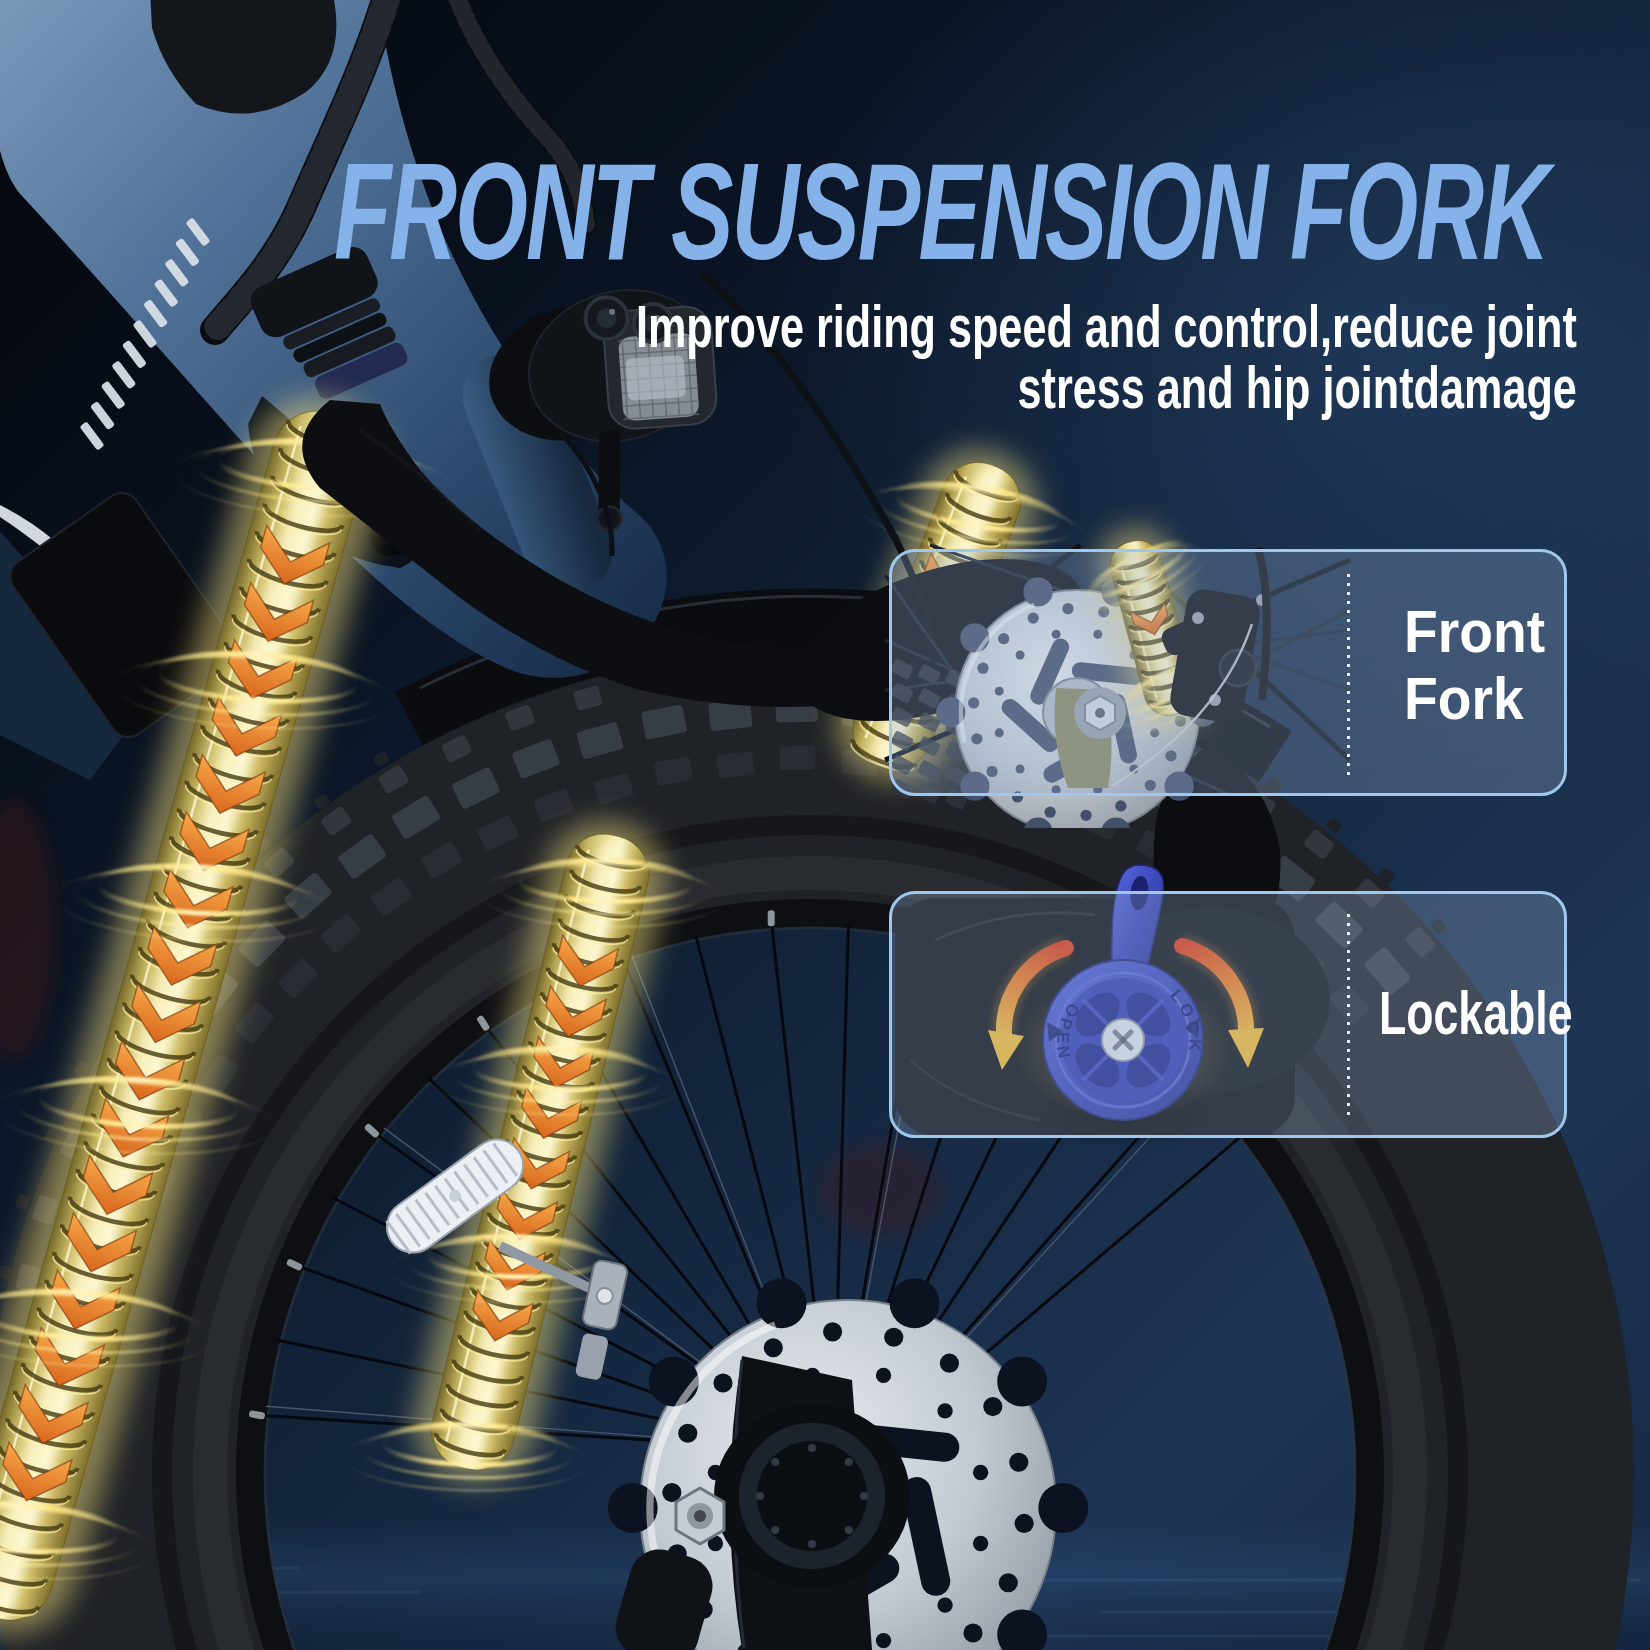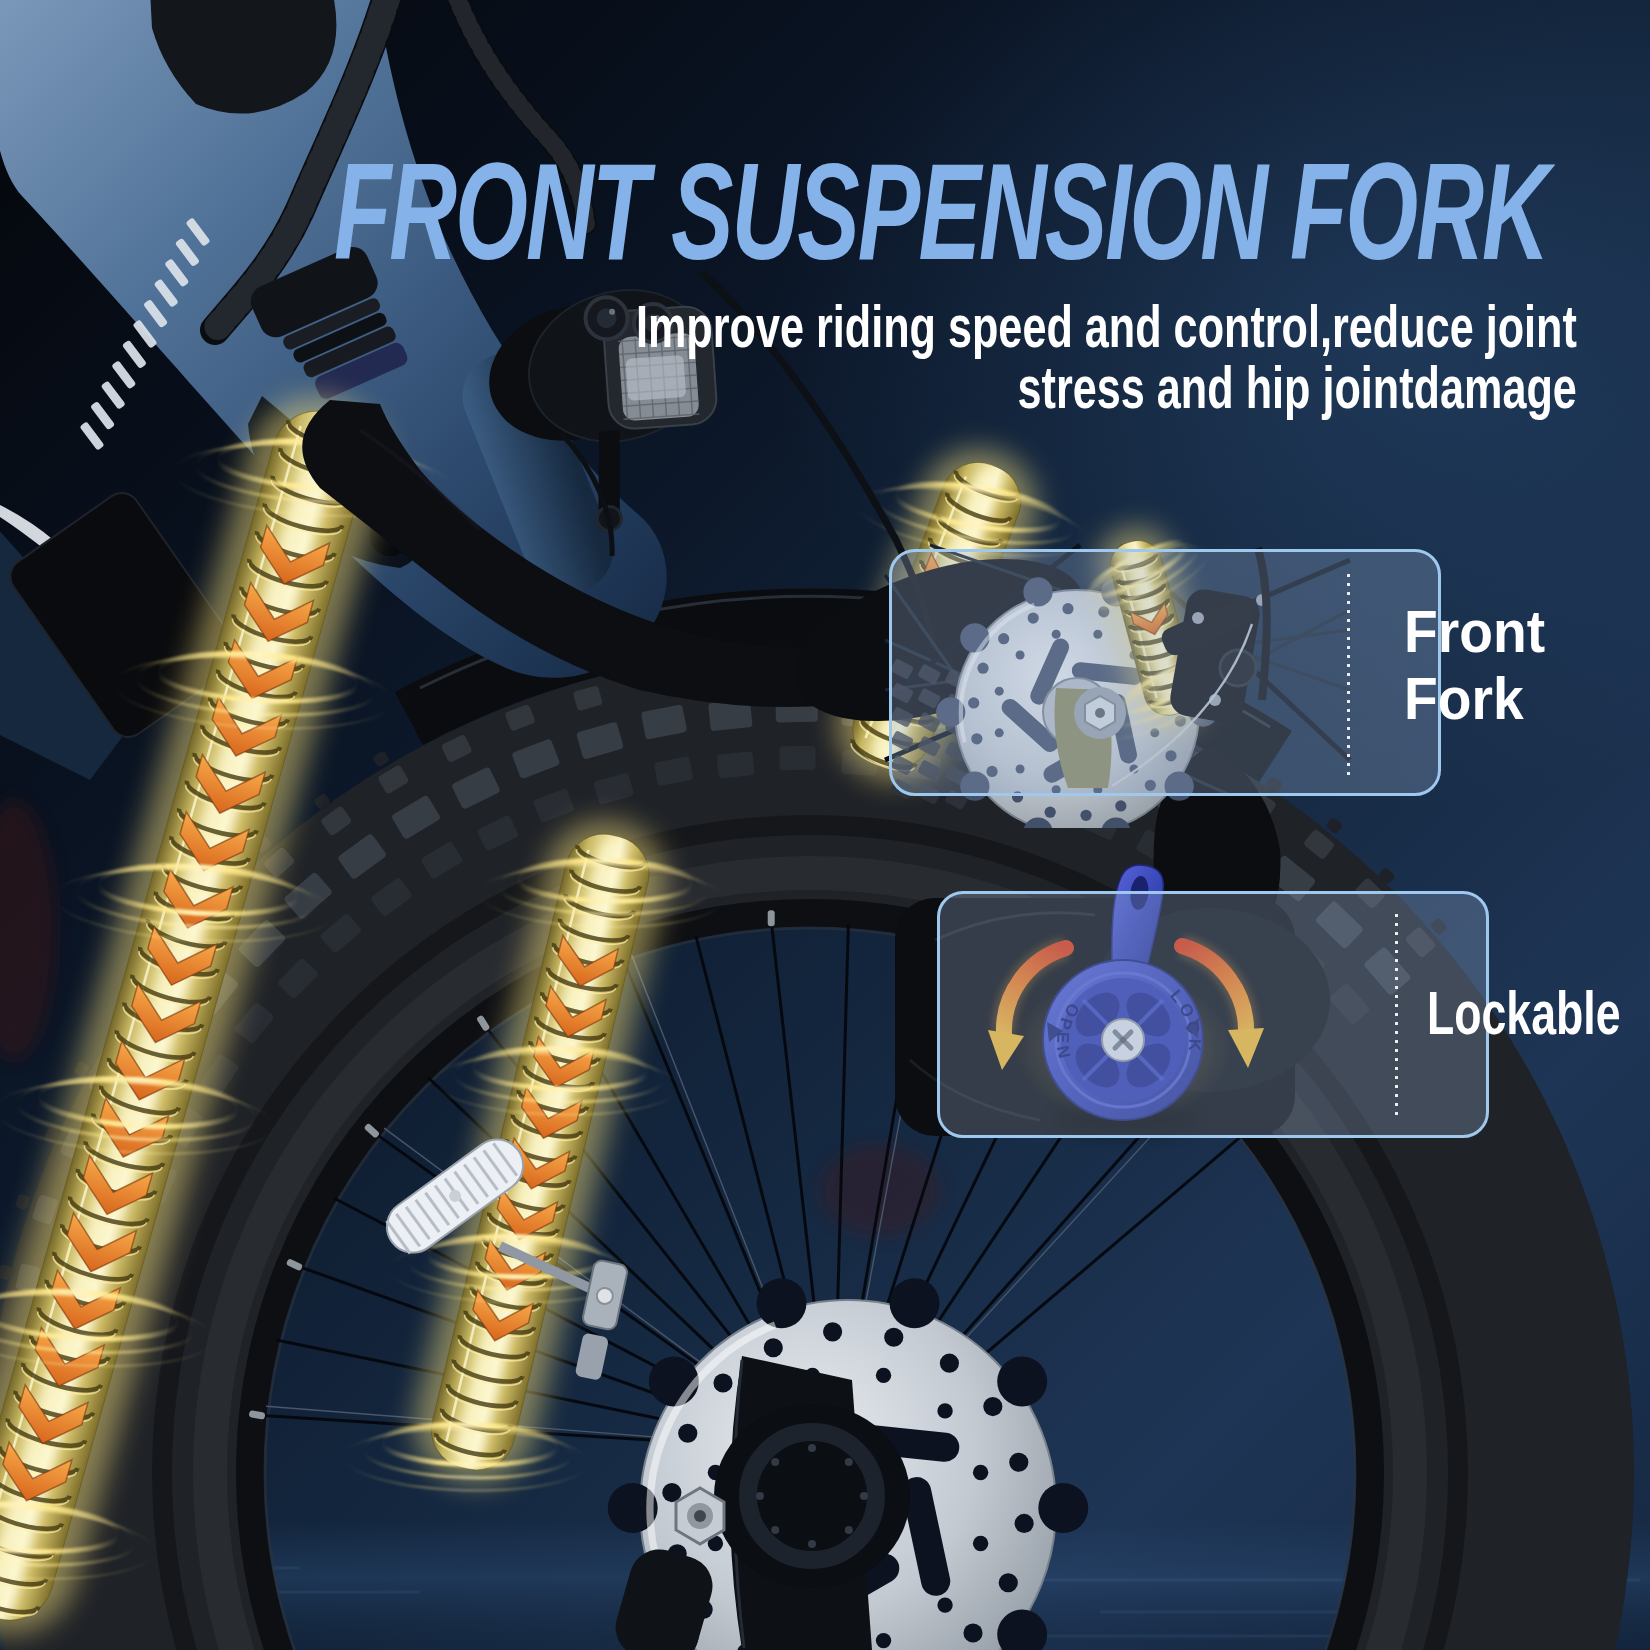--- a/index.html
+++ b/index.html
@@ -16,7 +16,7 @@
   .subtitle .ln{display:block;white-space:nowrap;transform:scaleX(.72);transform-origin:right center;}
 
   
-  .callout{position:absolute;width:552px;height:247px;border:3px solid #9fc8ef;
+  .callout{position:absolute;width:678px;height:247px;border:3px solid #9fc8ef;
            border-radius:26px;background:rgba(150,172,205,0.30);box-sizing:border-box;}
   .callout .divider{position:absolute;left:455px;width:3px;
            background:repeating-linear-gradient(to bottom,#fff 0 3px,transparent 3px 9px);

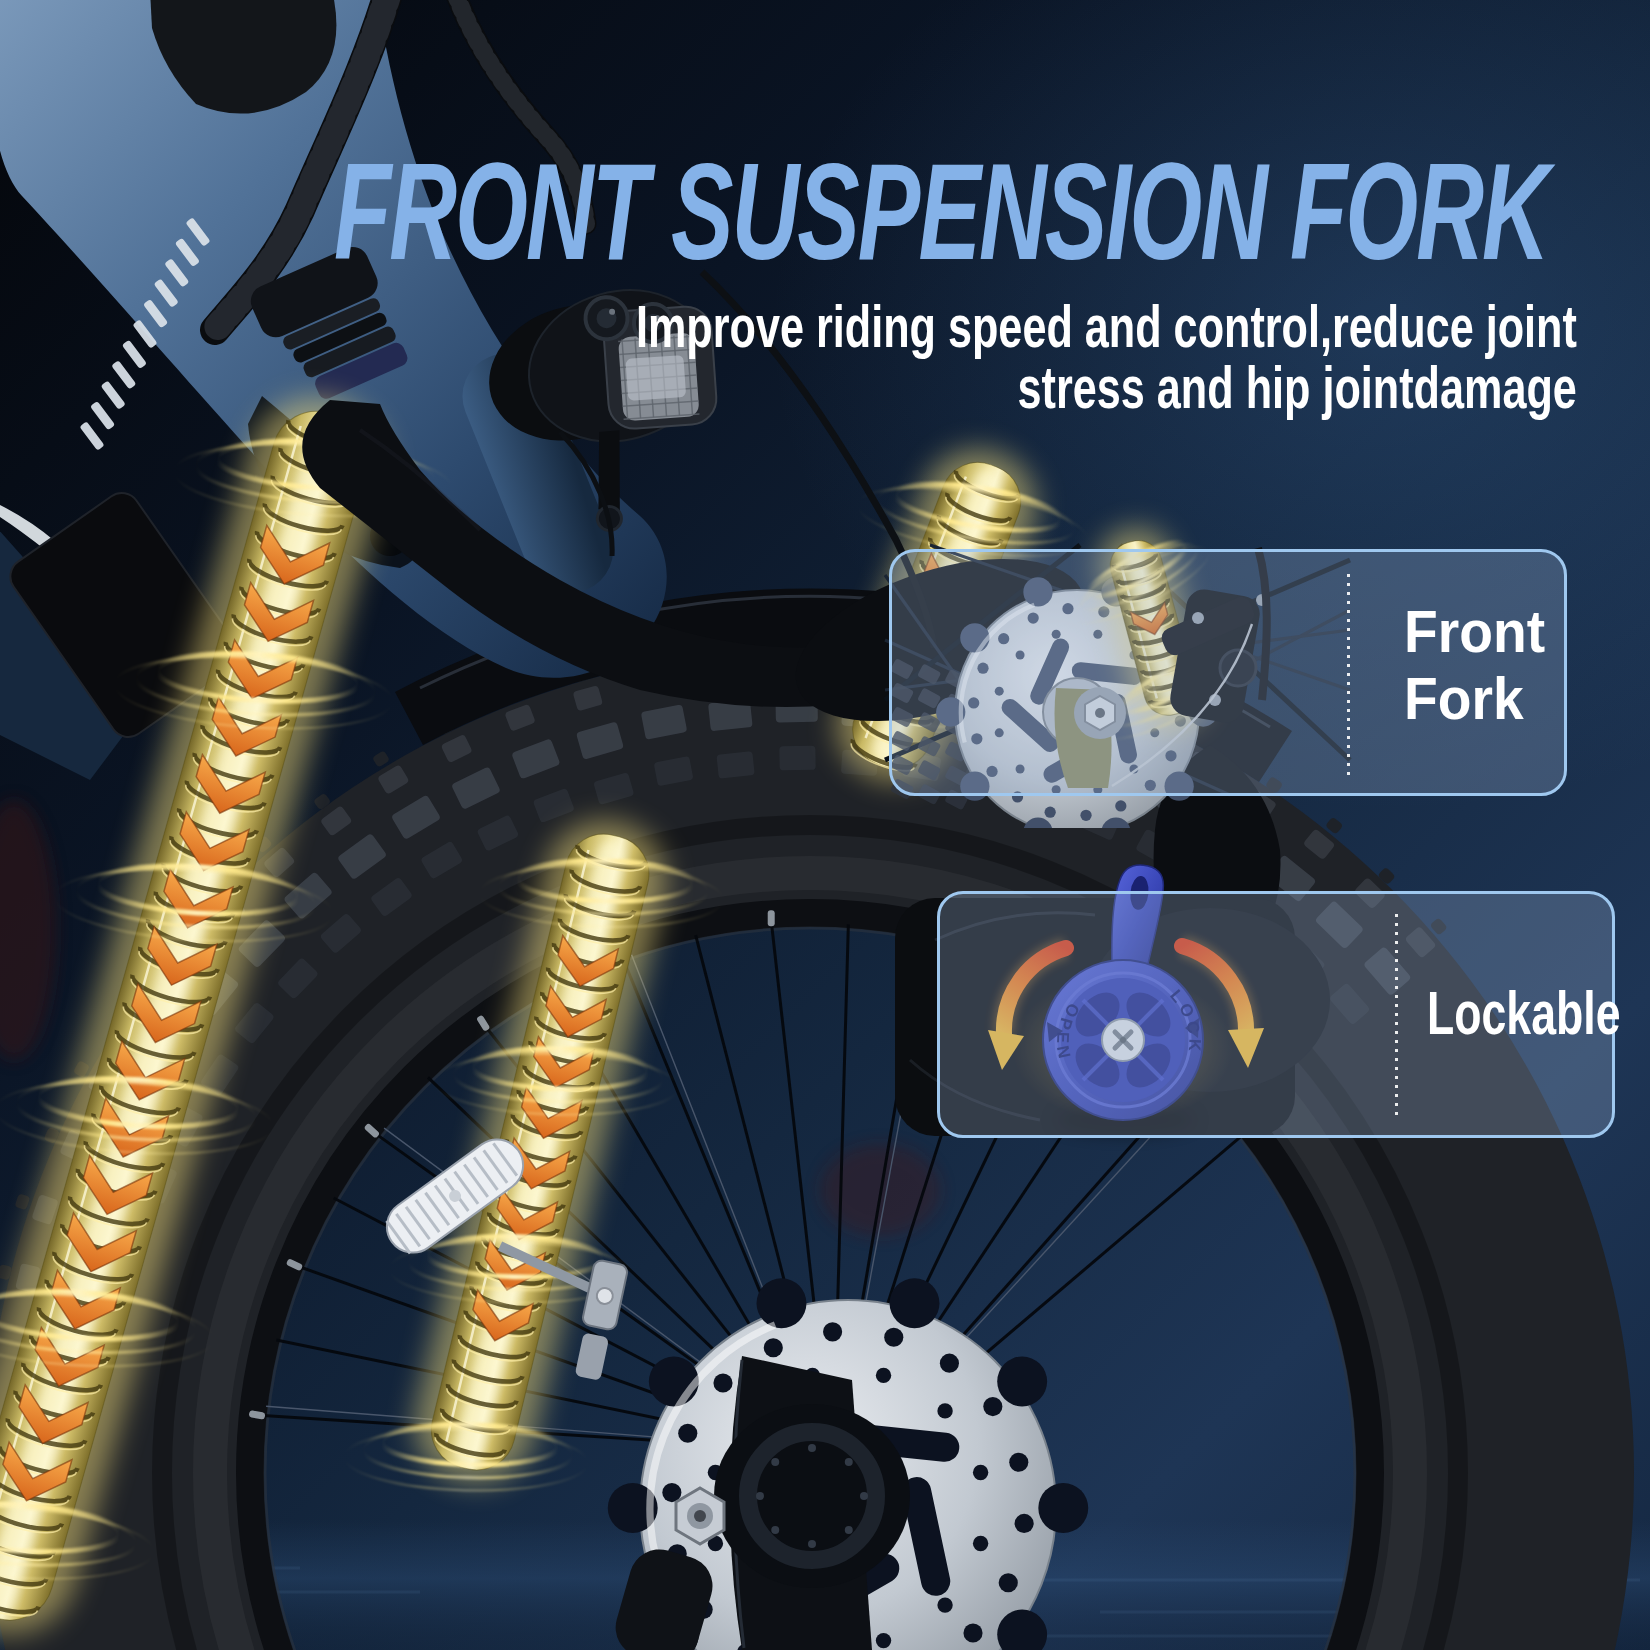--- a/index.html
+++ b/index.html
@@ -915,7 +915,7 @@
     <span style="display:block">Fork</span>
   </div>
 </div>
-<div class="callout" style="left:889px;top:891px;margin-left:48px;">
+<div class="callout" style="left:889px;top:891px;">
   <div class="divider" style="top:20px;height:206px;"></div>
   <div class="co-label lk">Lockable</div>
 </div>

